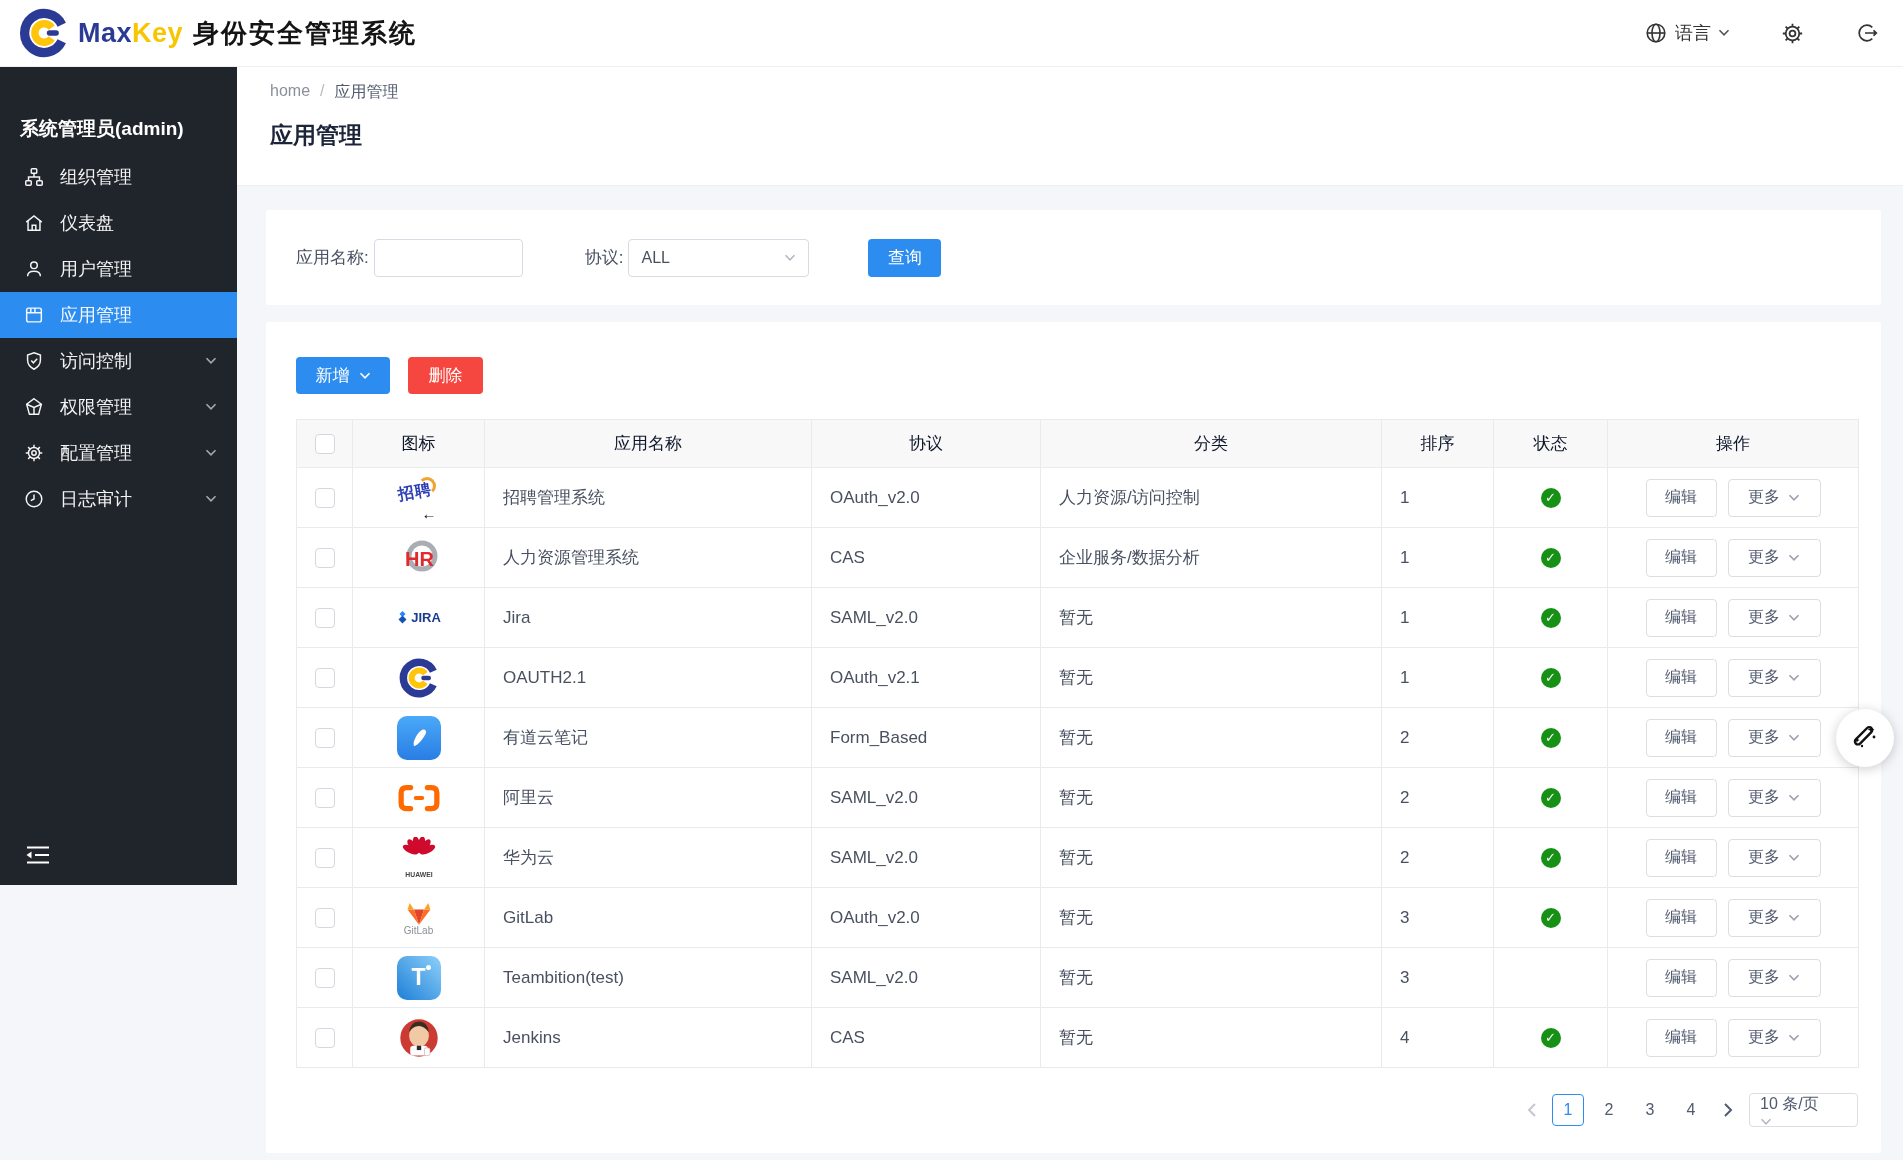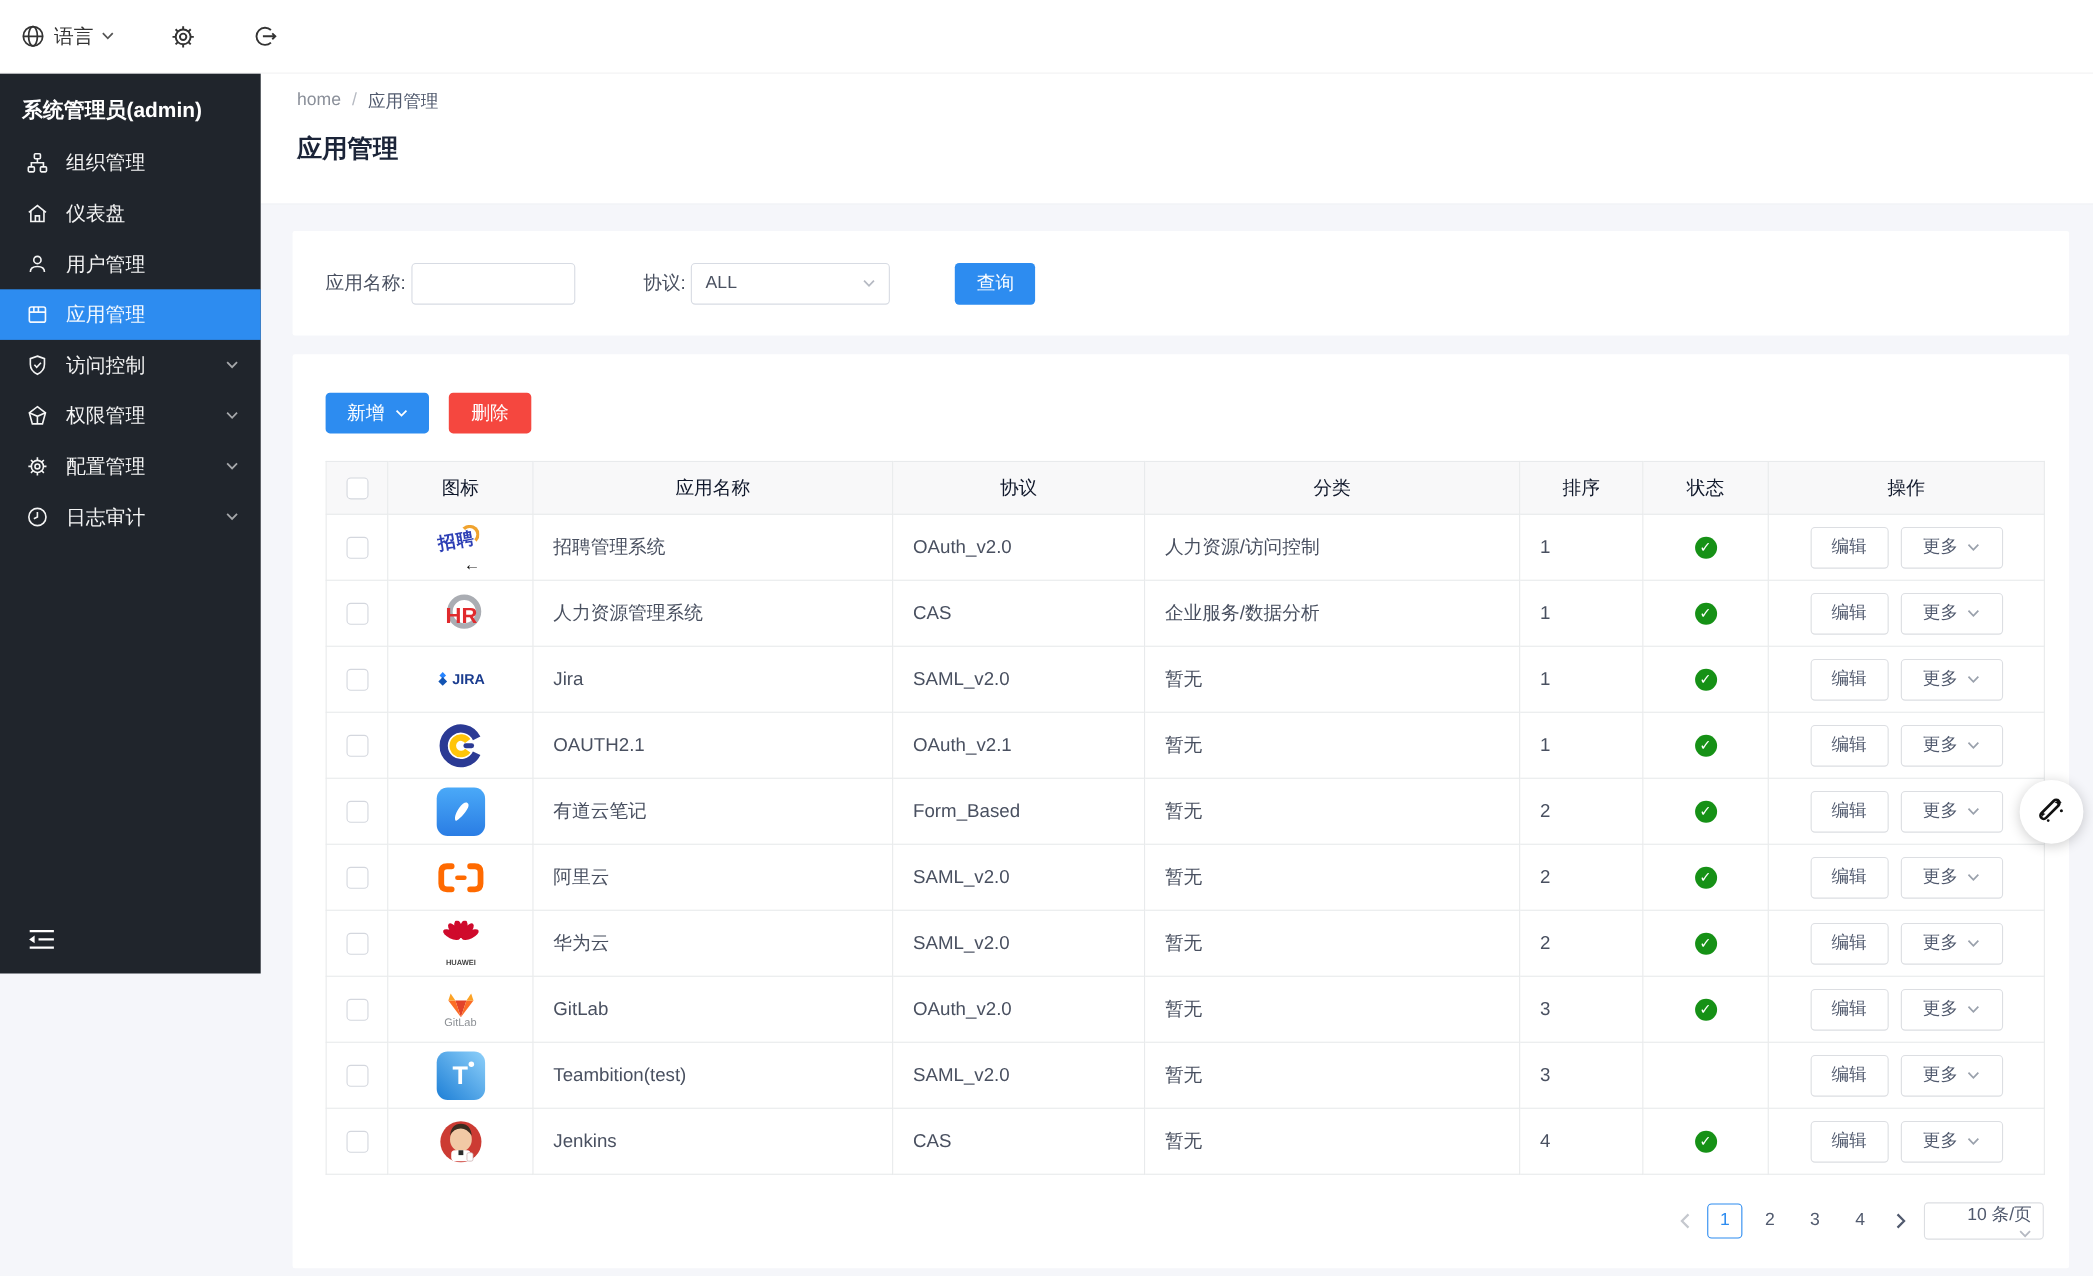--- a/index.html
+++ b/index.html
@@ -128,6 +128,17 @@
 <body>
 
 <div class="header">
+  <div class="brand">
+    <span id="brand-logo-icon">
+        <svg width="52" height="52" viewBox="0 0 56 56">
+          <path d="M47.1 37 A21 21 0 1 1 47.1 19" fill="none" stroke="#2b3a94" stroke-width="10"></path>
+          <path d="M36.3 33.8 A10 10 0 1 1 36.3 22.2" fill="none" stroke="#ffc50a" stroke-width="8"></path>
+          <rect x="31" y="25" width="13" height="6" rx="3" fill="#2b3a94"></rect>
+        </svg>
+      </span>
+    <span class="brand-text"><span class="brand-max">Max</span><span class="brand-key">Key</span></span>
+    <span class="brand-cn">身份安全管理系统</span>
+  </div>
   <div class="header-right">
     <div class="lang">
       <span class="hbtn" id="globe-ic">

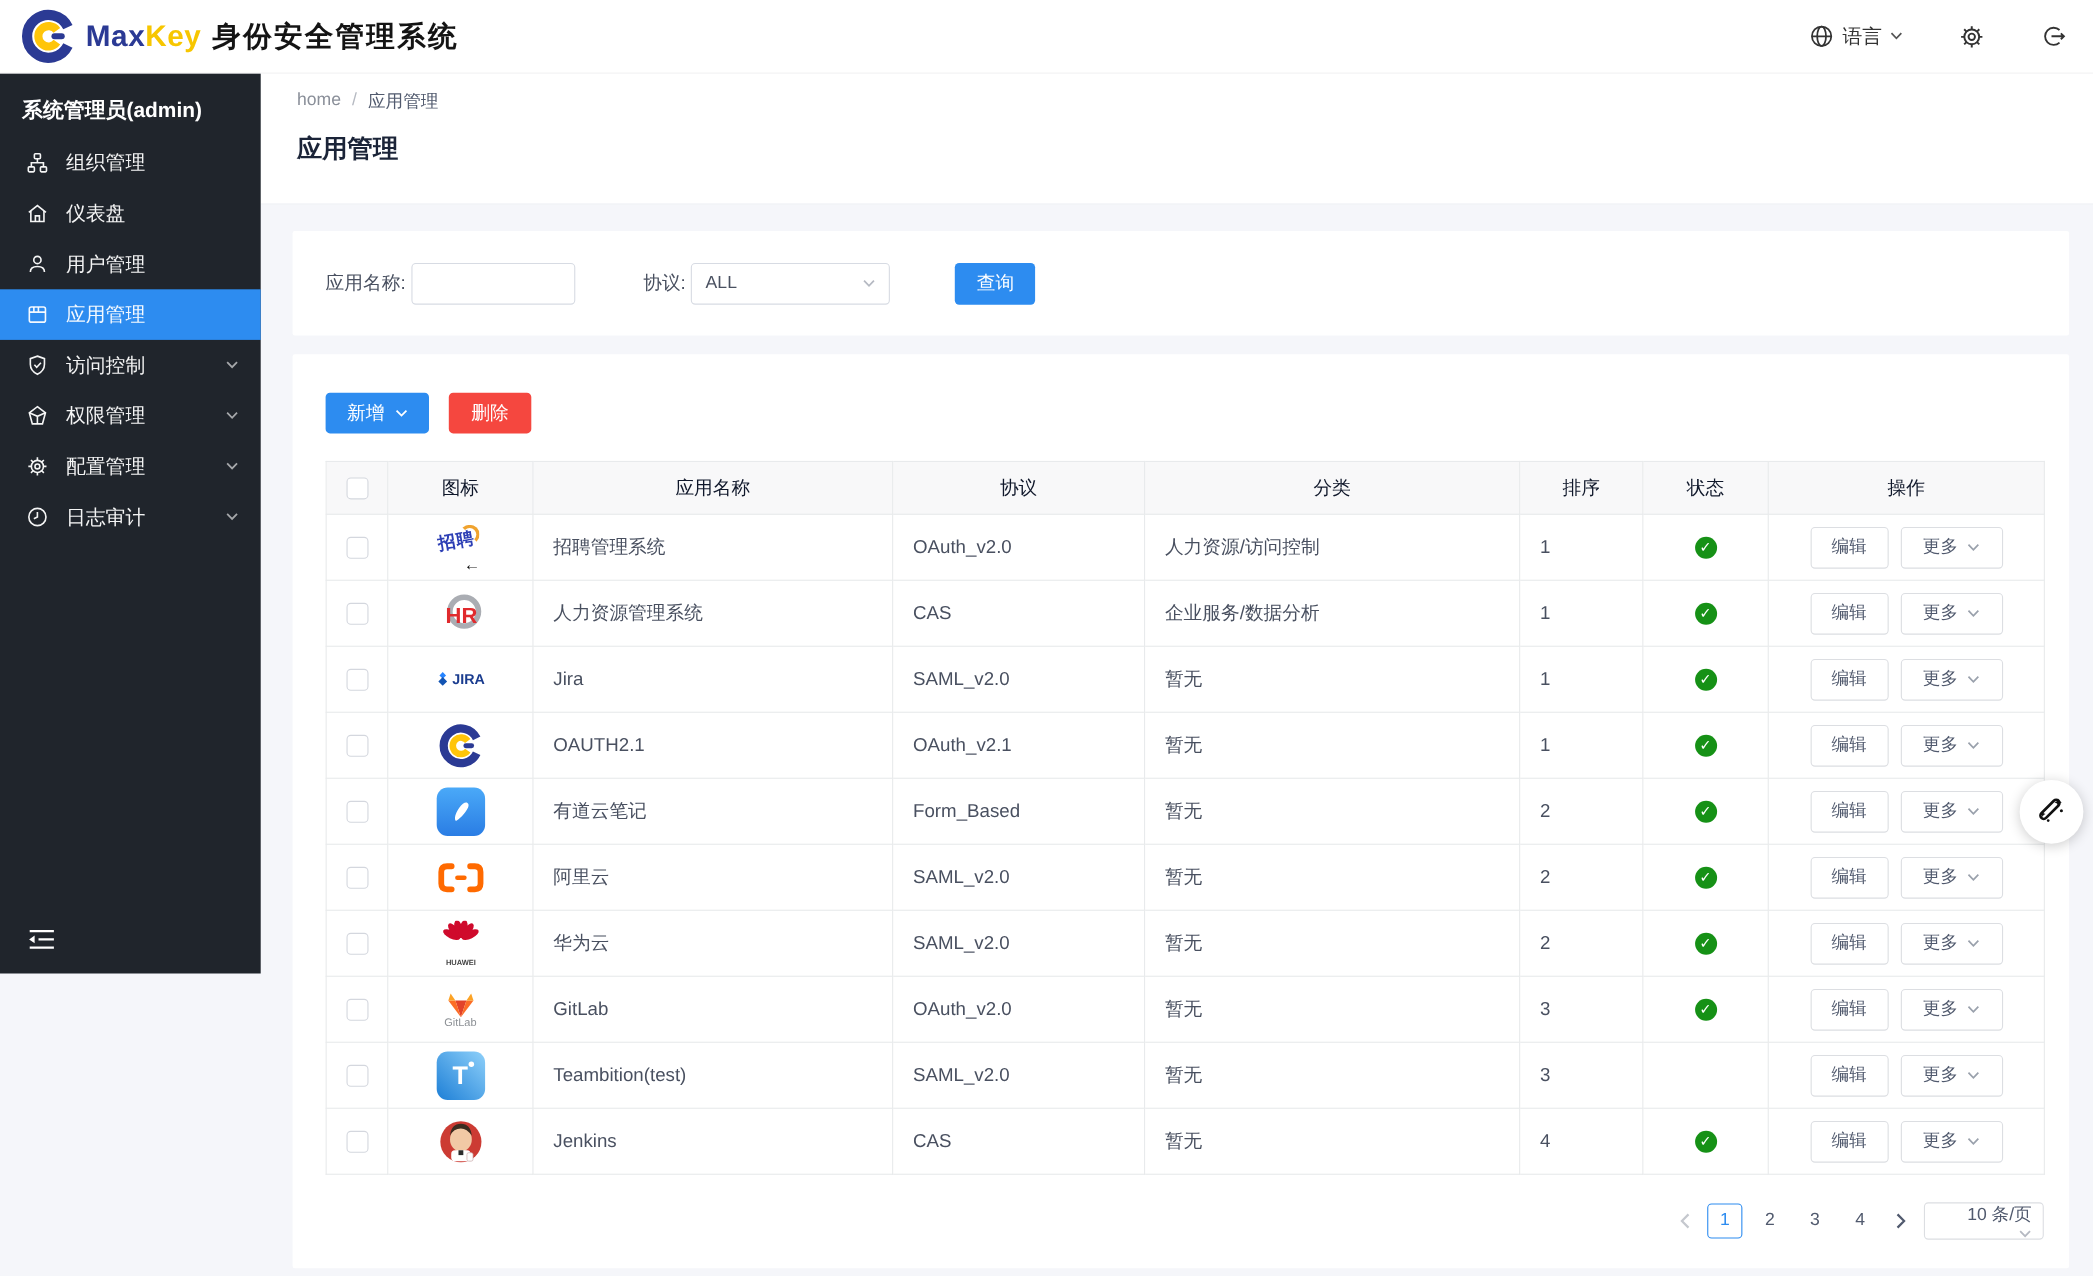--- a/index.html
+++ b/index.html
@@ -25,7 +25,7 @@
   
   .layout { display:flex; height:1093px; }
   .sidebar { width:237px; height:818px; background:var(--side); flex:none; position:relative; color:#fff; }
-  .side-user { font-size:19px; font-weight:bold; padding:20px 24px 12px 20px; color:#fff; }
+  .side-user { font-size:19px; font-weight:bold; padding:20px 24px 12px 20px; color:#fff;margin-top:29px; }
   .side-item { height:46px; display:flex; align-items:center; padding:0 20px 0 23px;
     font-size:18px; color:rgba(255,255,255,.95); cursor:pointer; }
   .side-item.active { background:var(--primary); }

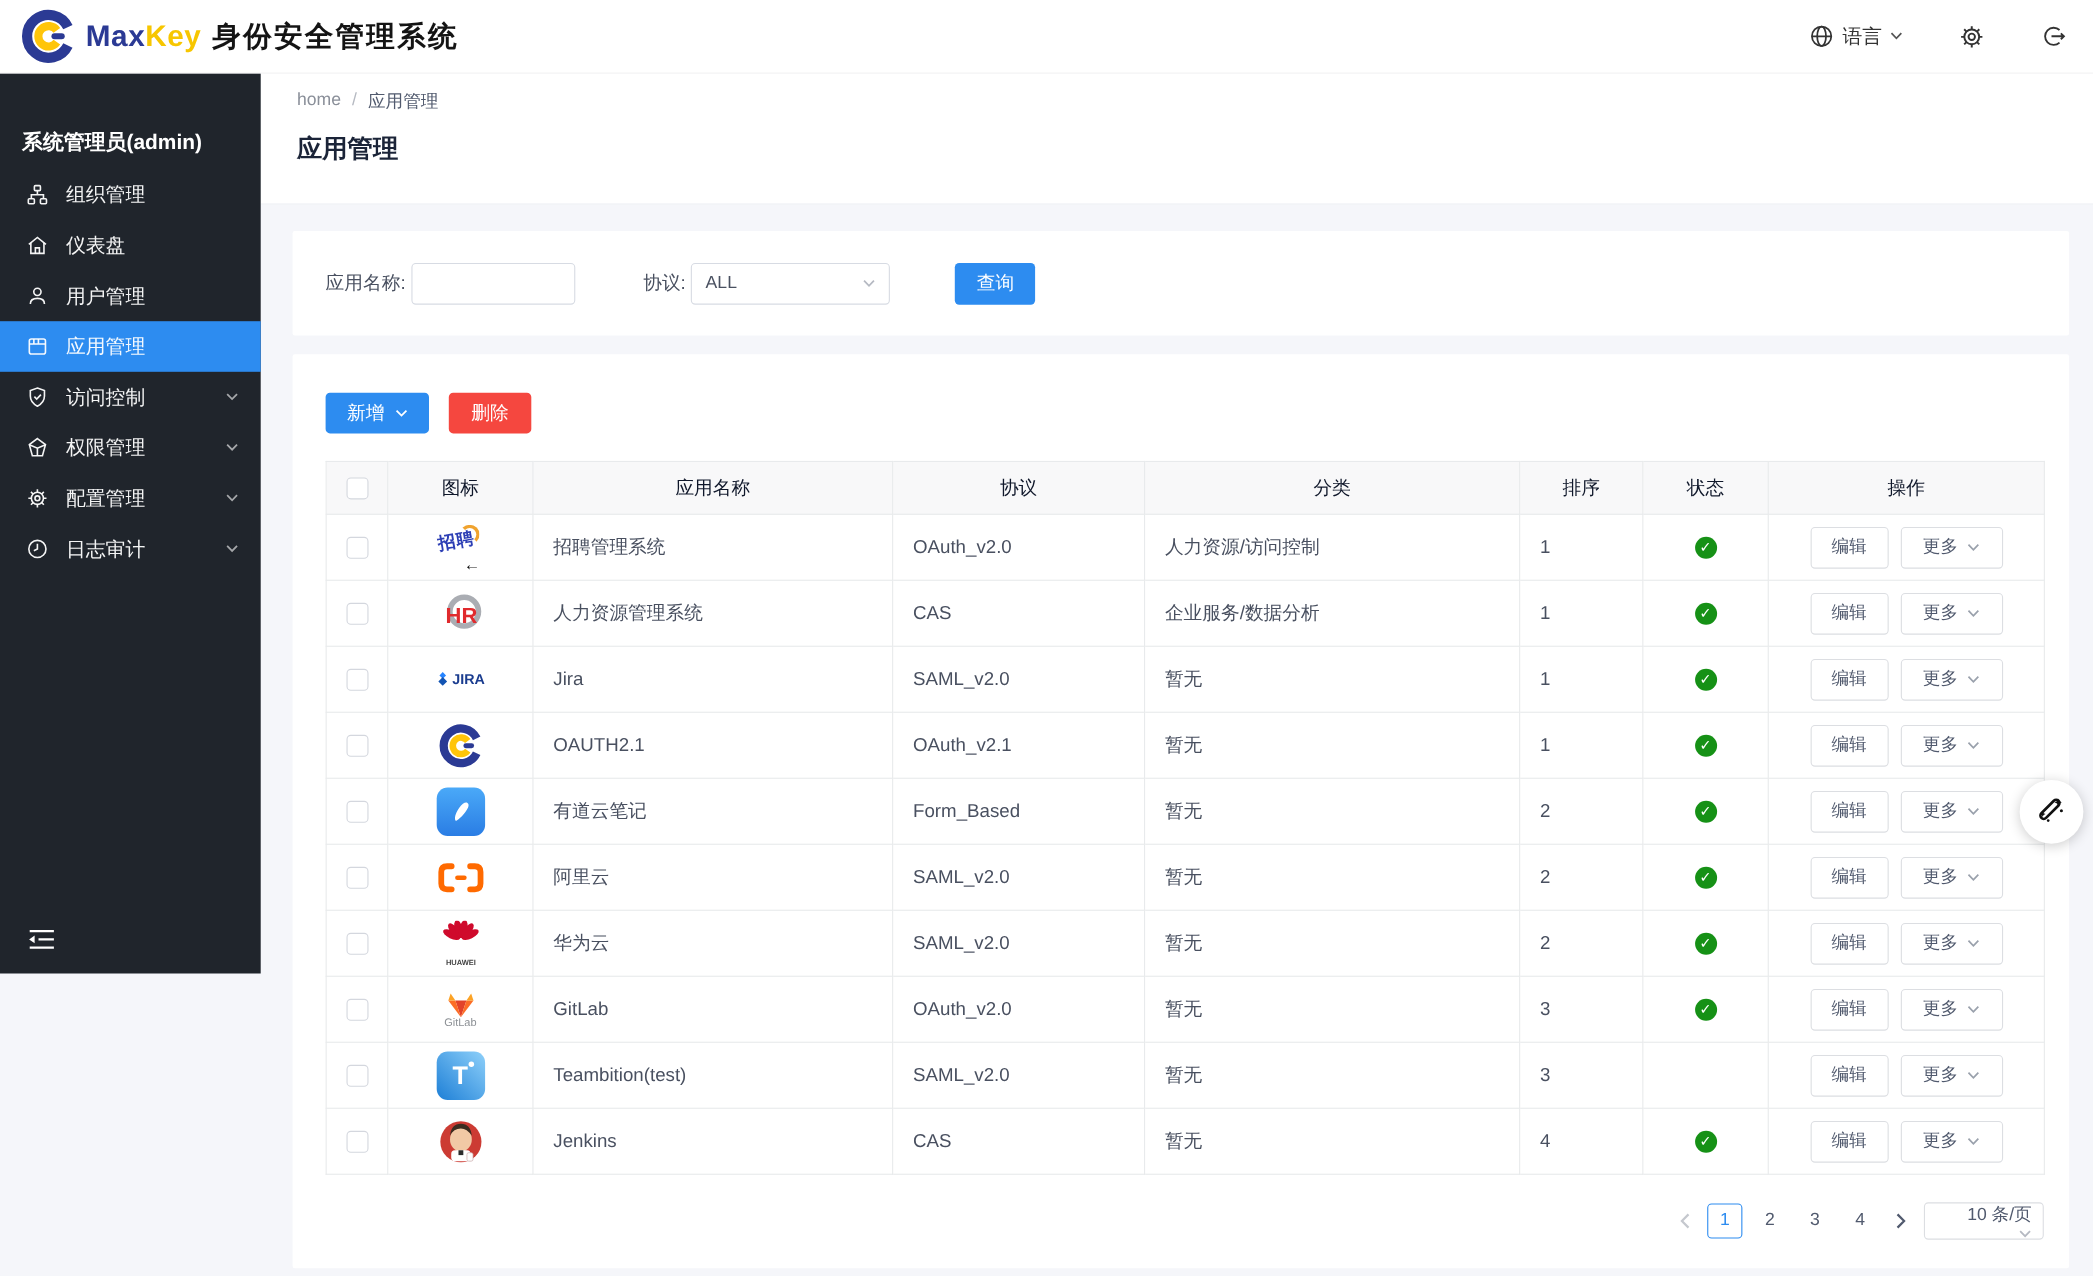--- a/index.html
+++ b/index.html
@@ -99,7 +99,7 @@
     cursor:pointer; border-radius:4px; padding:0 4px; }
   .pg-num.active { border:1px solid var(--primary); color:var(--primary); }
   .pg-size { width:109px; height:34px; border:1px solid #dcdee2; border-radius:4px; display:flex;
-    align-items:flex-end; justify-content:space-between; padding:0 10px; cursor:pointer; color:#515a6e;flex-direction:column; }
+    align-items:flex-start; justify-content:space-between; padding:0 10px; cursor:pointer; color:#515a6e;flex-direction:column; }
   .pg-size .chev { color:#b5b9c2; }
 
   

